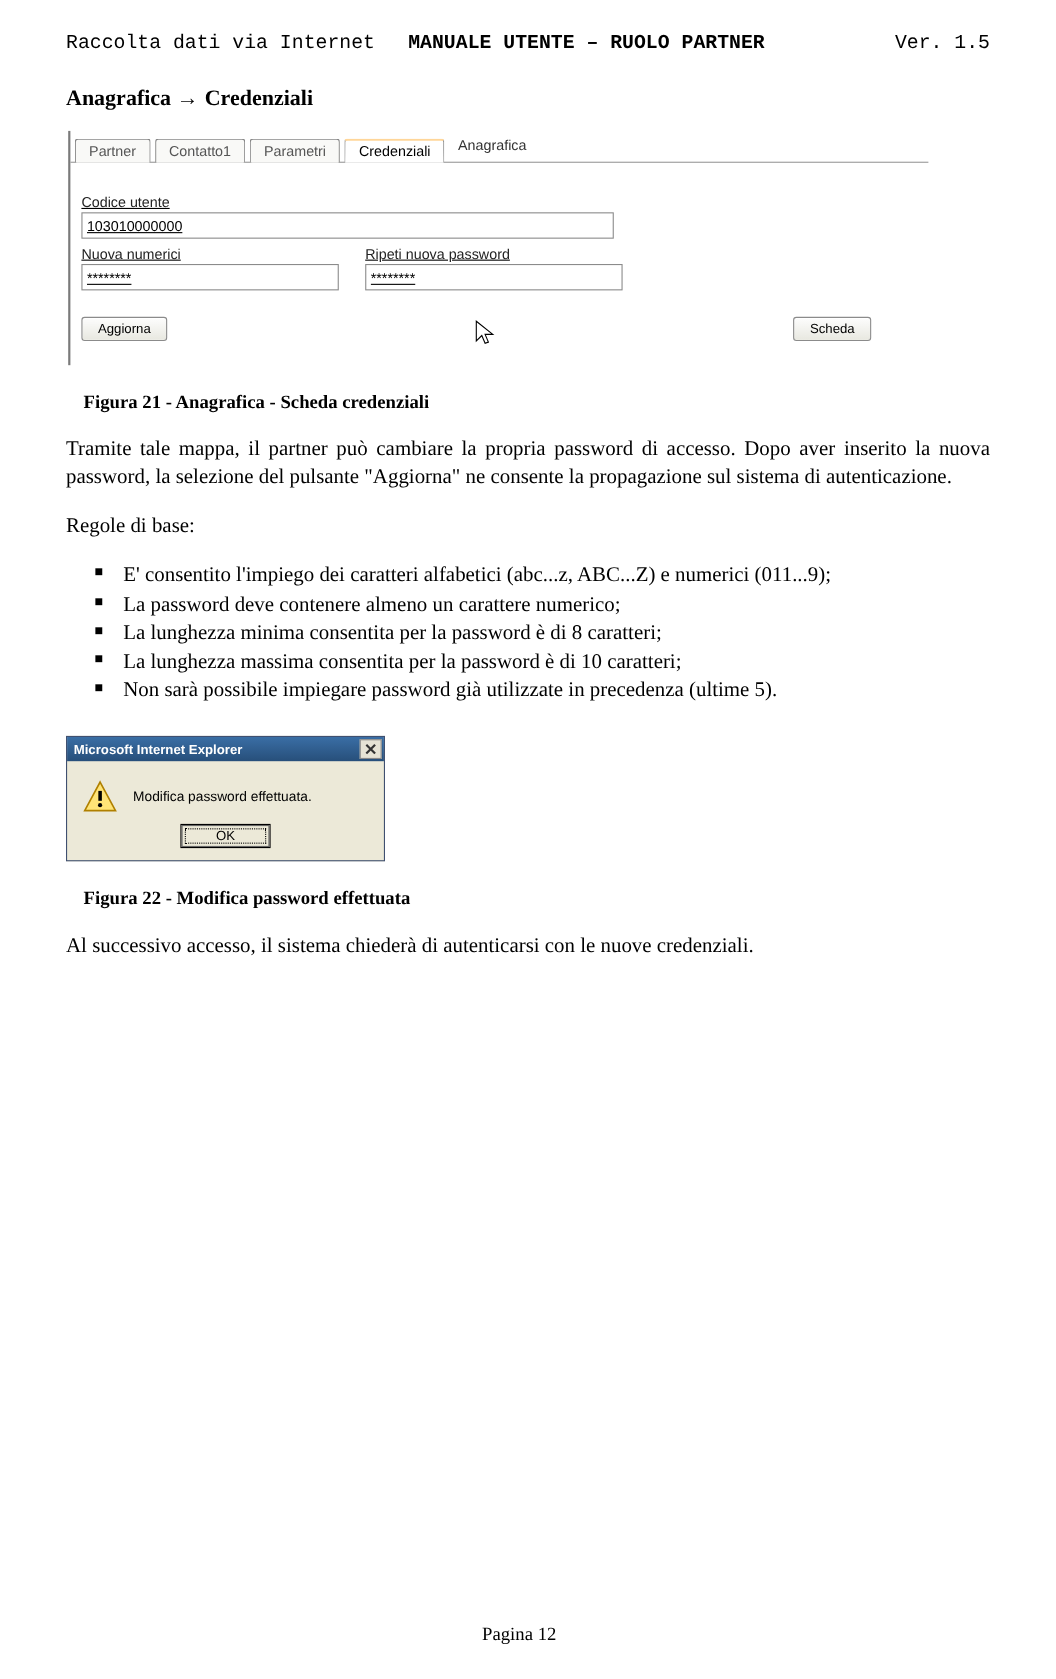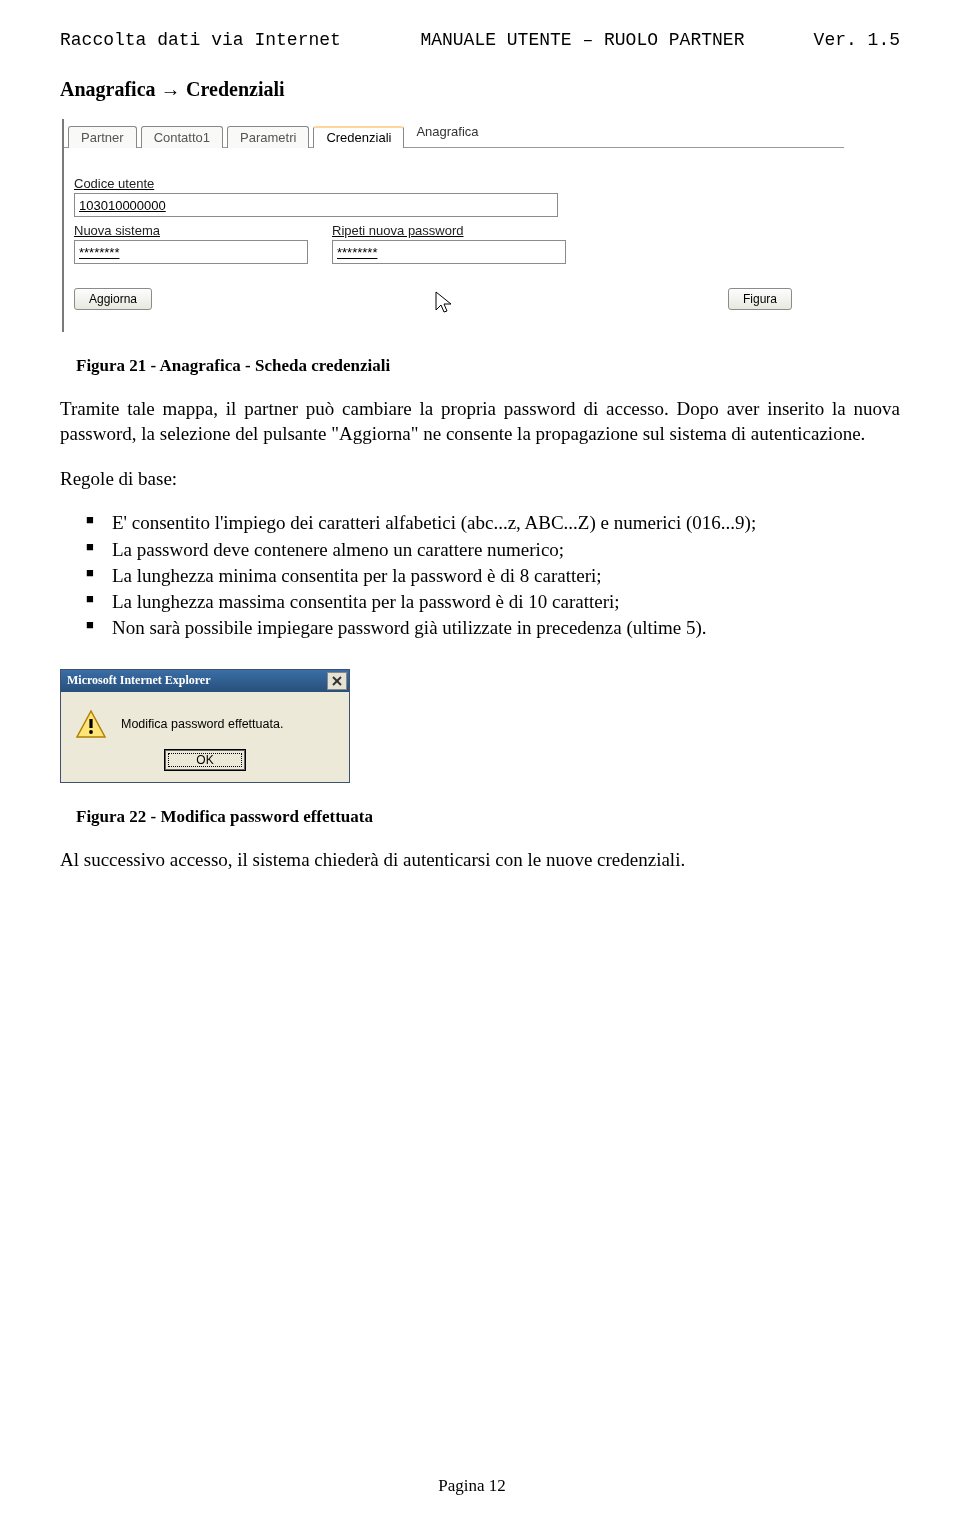--- a/index.html
+++ b/index.html
@@ -25,7 +25,7 @@
     white-space: pre;
   }
   .header-left { flex: 1; text-align: left; }
-  .header-mid { flex: 1.2; text-align: right; }
+  .header-mid { flex: 1.2; text-align: left; font-weight: bold; }
   .header-right { flex: 0.5; text-align: right; }
   .section-title {
     font-family: "Times New Roman", Times, serif;

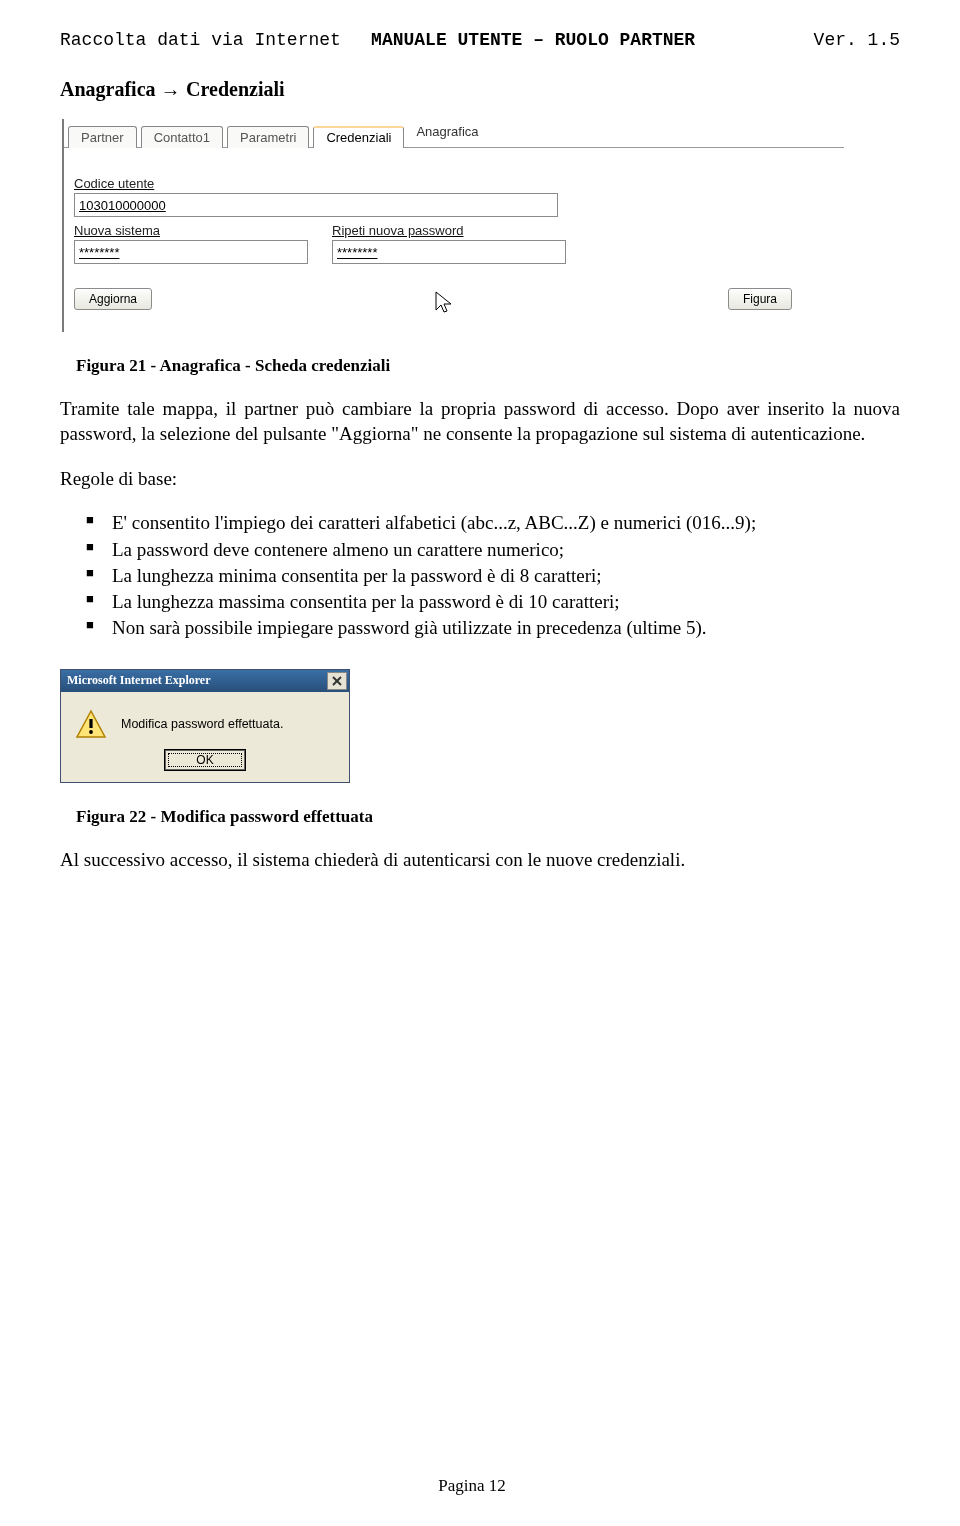--- a/index.html
+++ b/index.html
@@ -271,7 +271,7 @@
       </div>
       <div class="form-row">
         <div class="form-col">
-          <label>Nuova sistema</label>
+          <label>Nuova numerici</label>
           <input type="text" class="text-input w-half" value="********" style="">
         </div>
         <div class="form-col">

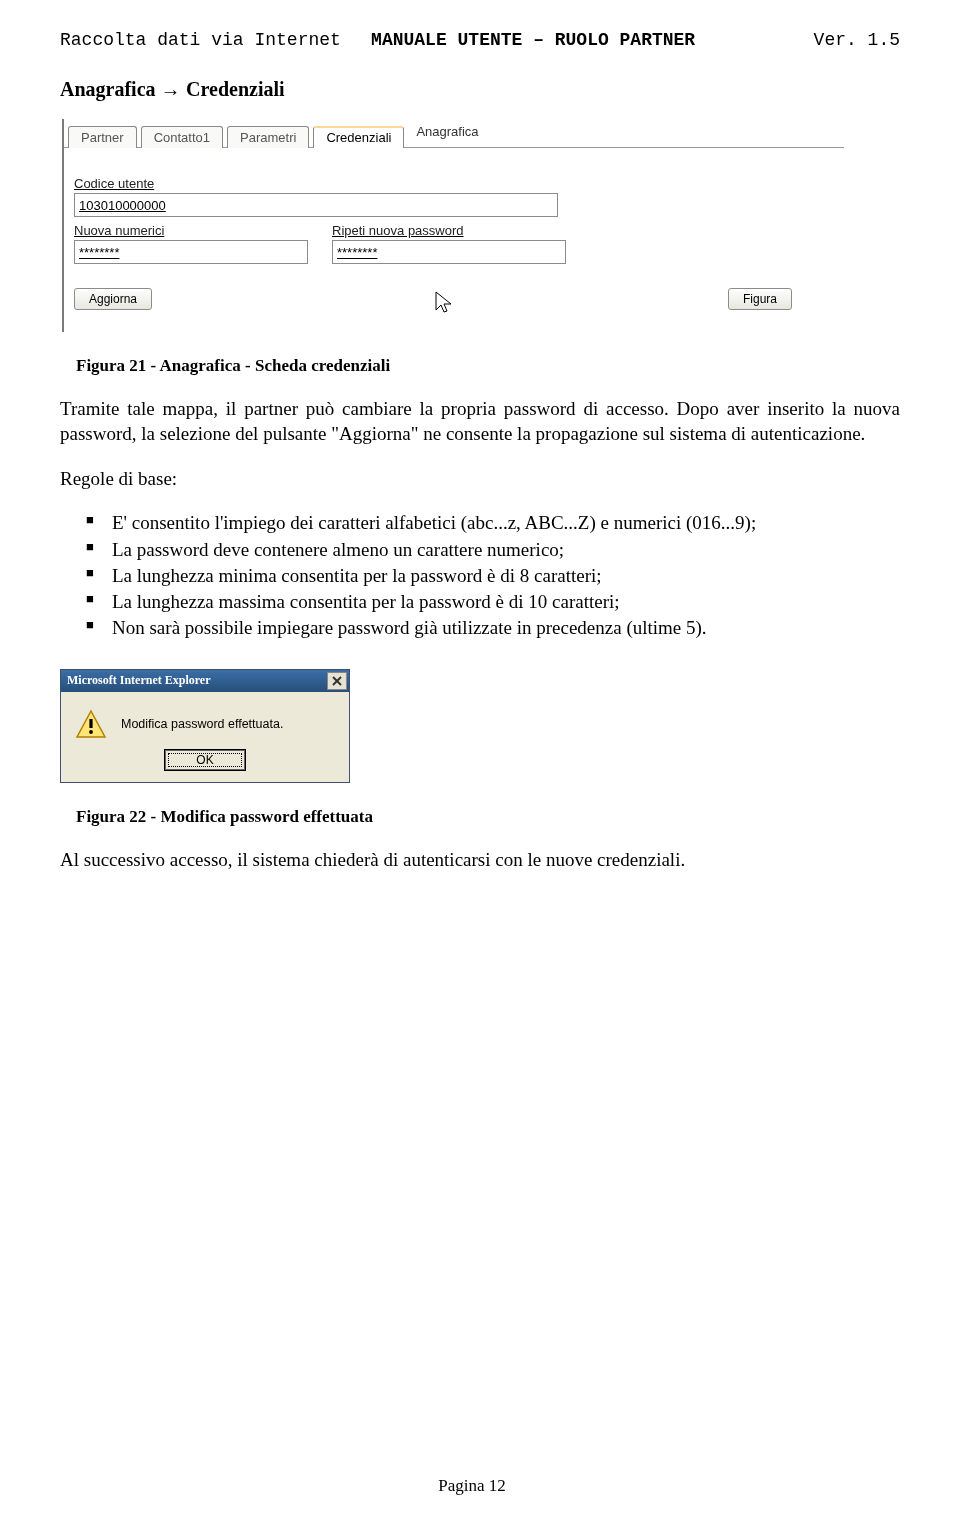--- a/index.html
+++ b/index.html
@@ -286,7 +286,7 @@
             <polygon points="2,2 2,20 7,15 10,22 13,21 10,14 17,14" fill="#fff" stroke="#000" stroke-width="1"></polygon>
           </svg>
         </div>
-        <button class="win-button">Figura</button>
+        <button class="win-button">Scheda</button>
       </div>
     </div>
   </div>

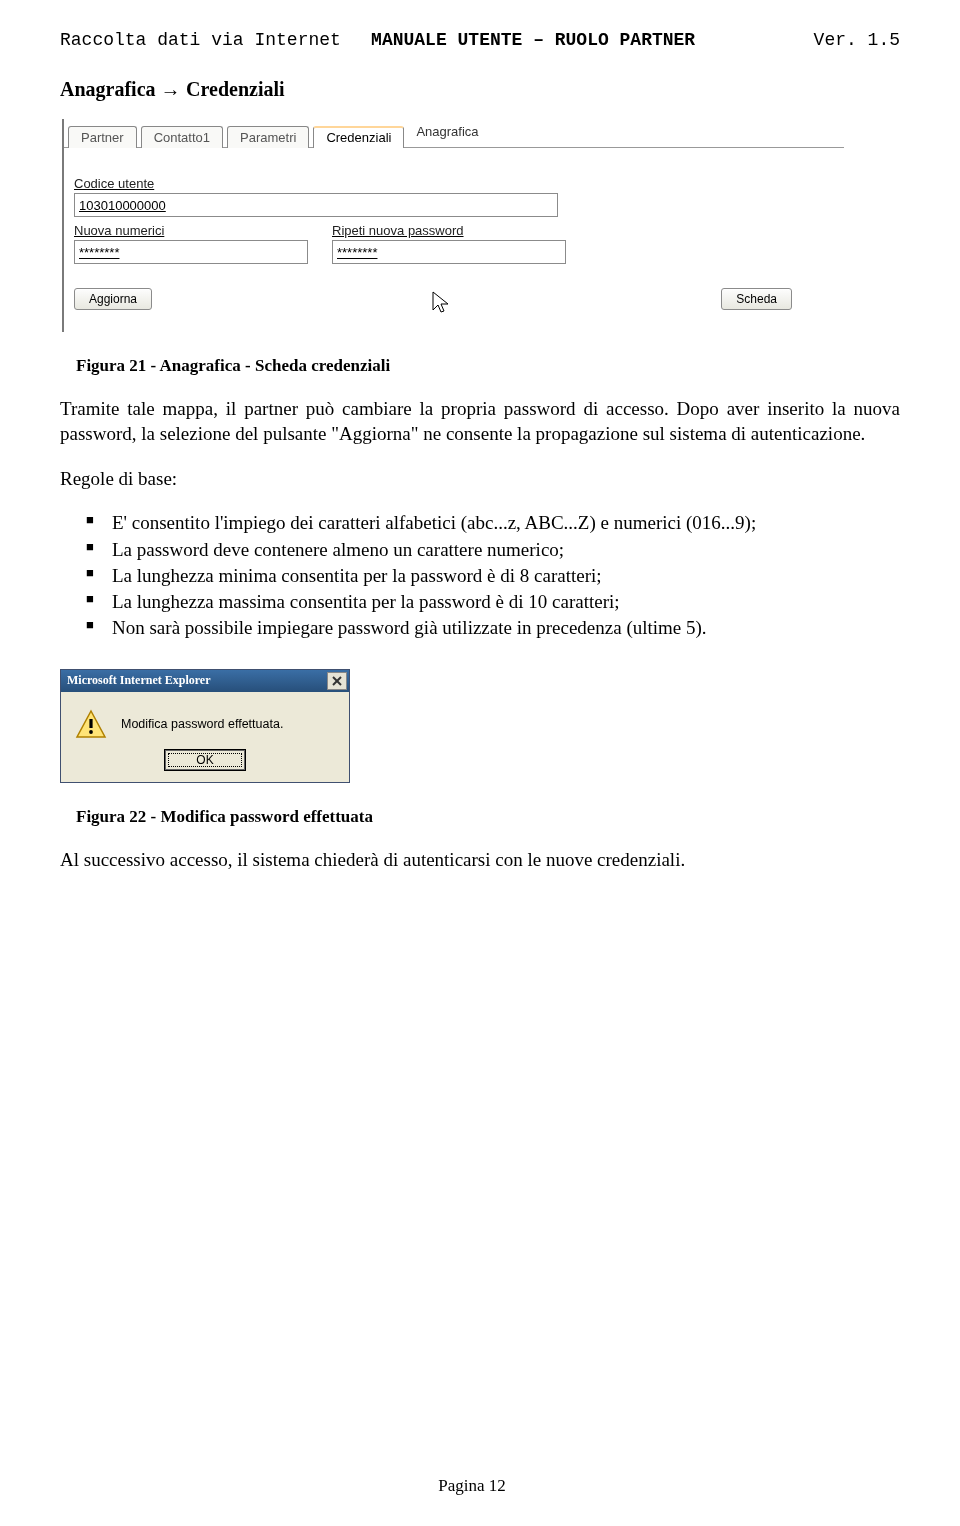--- a/index.html
+++ b/index.html
@@ -298,7 +298,7 @@
   <div class="body-text-noj">Regole di base:</div>
 
   <ul class="rules">
-    <li>E' consentito l'impiego dei caratteri alfabetici (abc...z, ABC...Z) e numerici (016...9);</li>
+    <li>E' consentito l'impiego dei caratteri alfabetici (abc...z, ABC...Z) e numerici (011...9);</li>
     <li>La password deve contenere almeno un carattere numerico;</li>
     <li>La lunghezza minima consentita per la password è di 8 caratteri;</li>
     <li>La lunghezza massima consentita per la password è di 10 caratteri;</li>

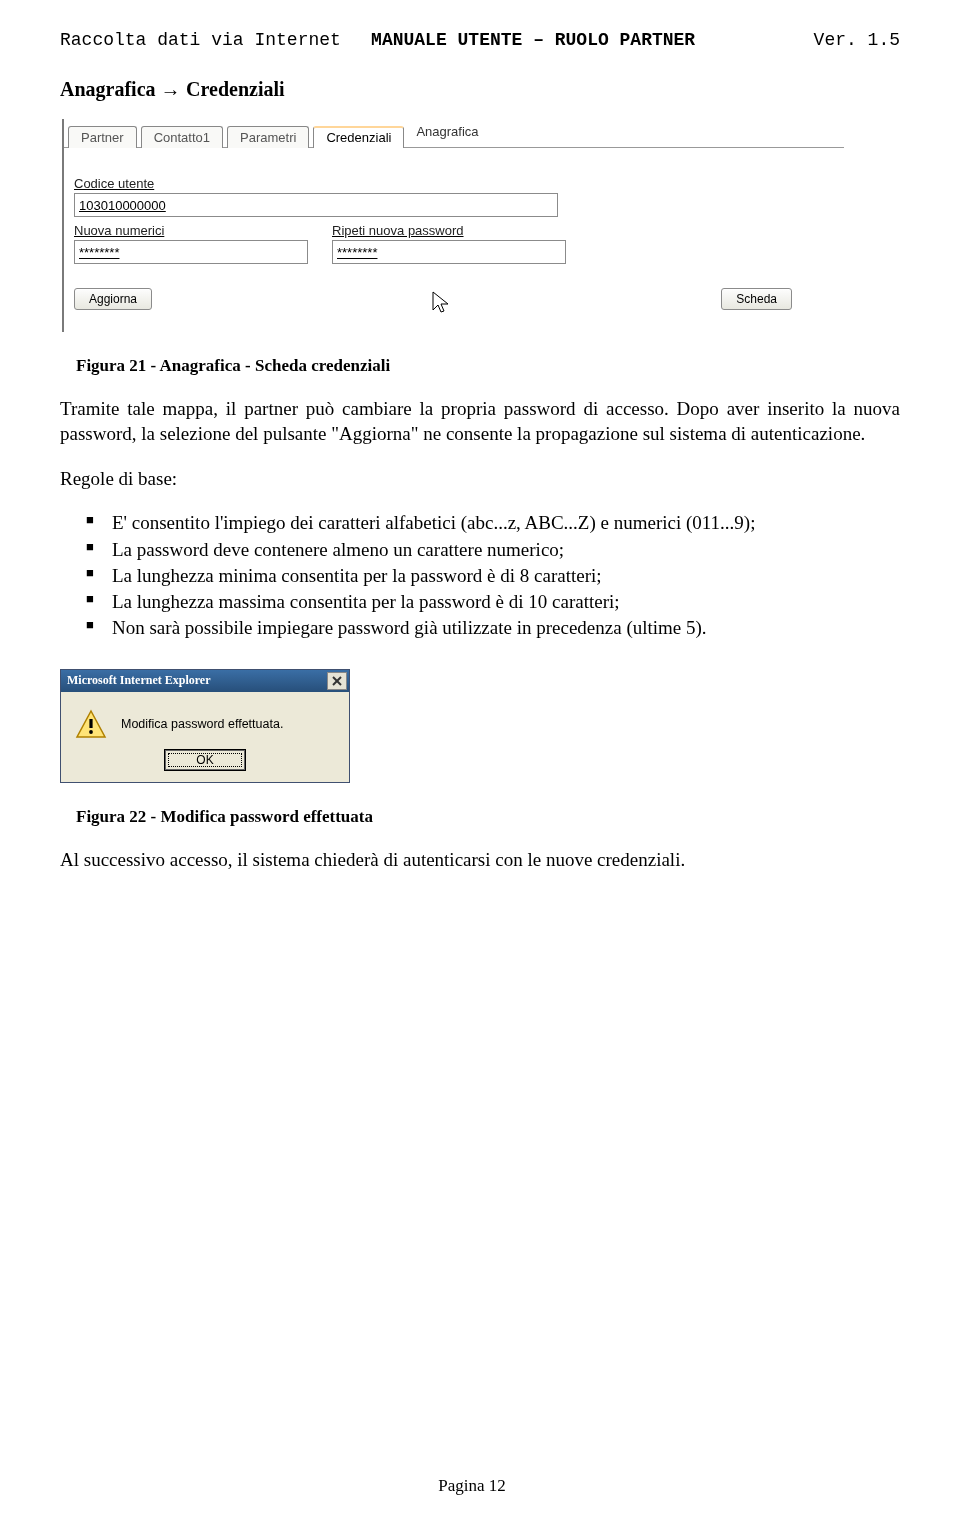--- a/index.html
+++ b/index.html
@@ -186,7 +186,6 @@
     padding: 0 2px 0 6px;
     font-weight: bold;
     font-size: 12px;
-    font-family: Liberation Serif, serif;
   }
   .close-box {
     width: 18px;

